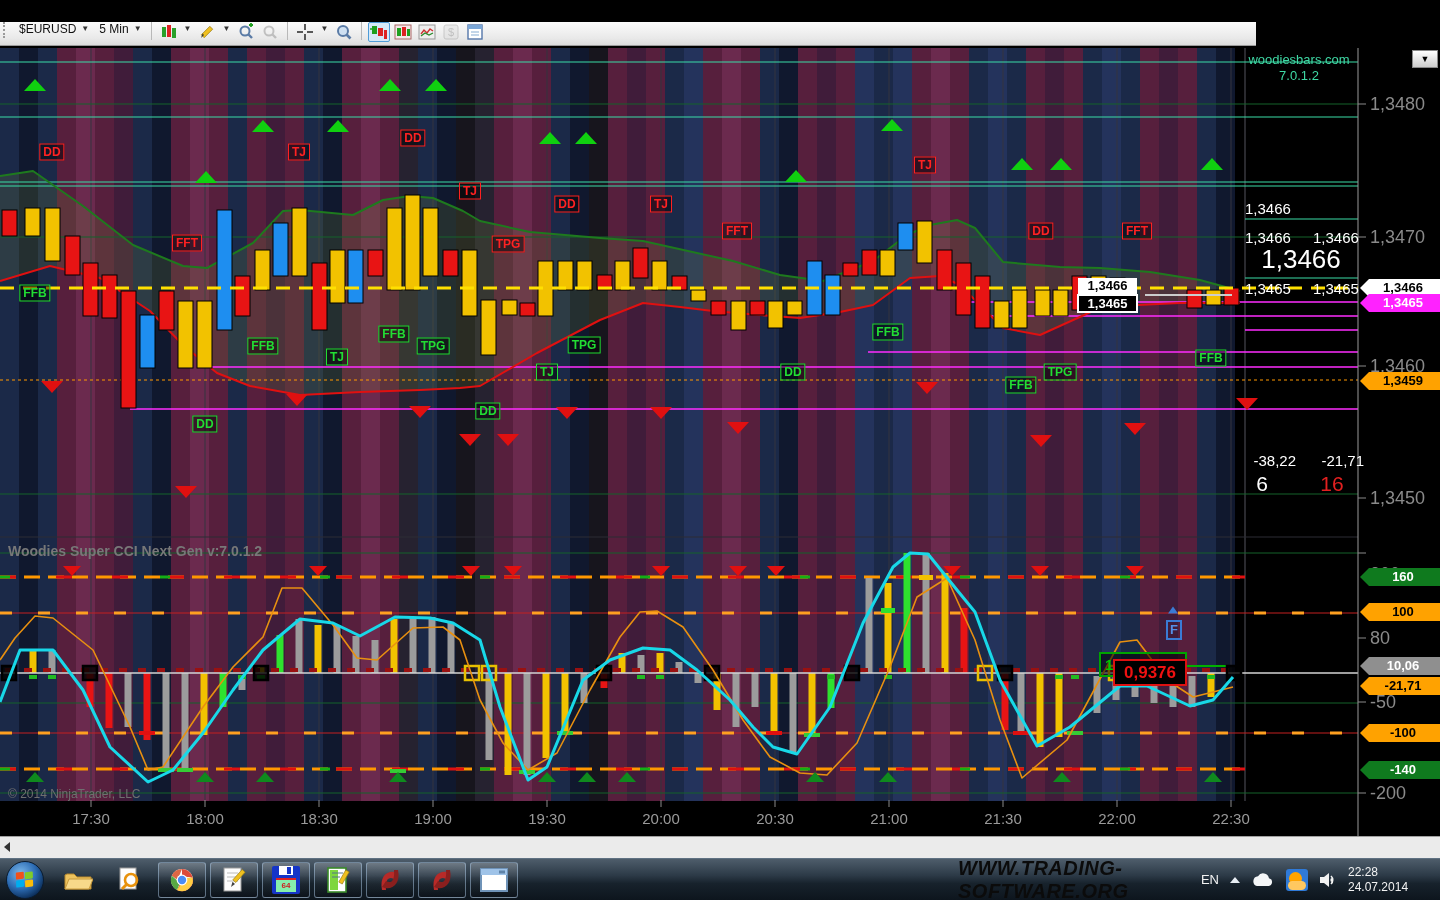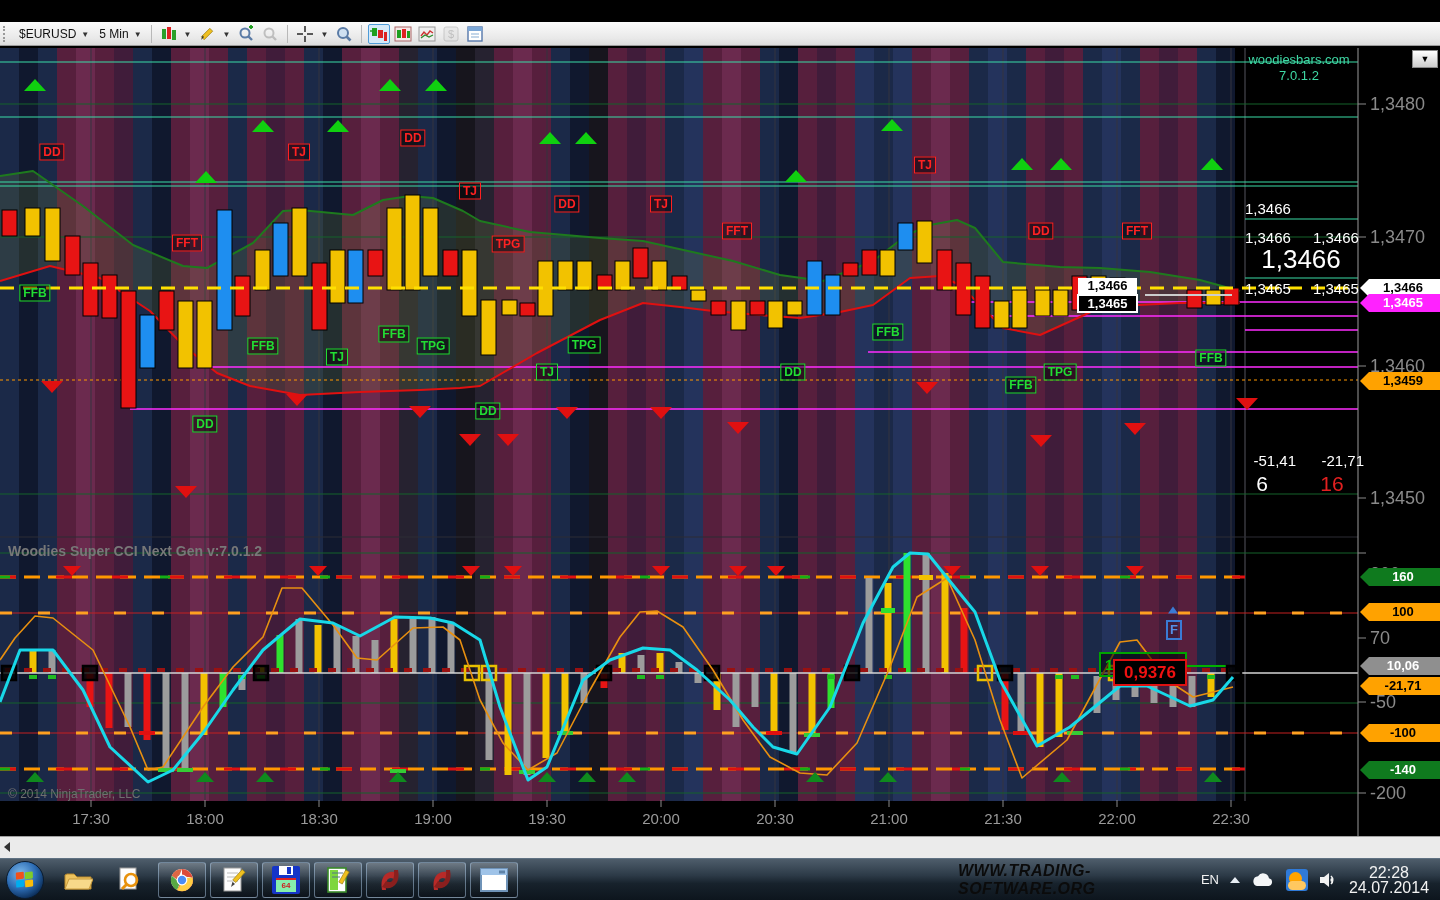--- a/index.html
+++ b/index.html
@@ -25,9 +25,9 @@
   .min-glyph{width:10px;height:3px;background:#2a2a2a;margin-top:7px;}
   .restore-glyph{width:8px;height:7px;border:1px solid #2a2a2a;box-shadow:2px -2px 0 -0px #2a2a2a;}
   
-  #toolbar{position:absolute;left:0;top:22px;width:1440px;height:24px;z-index:50;
+  #toolbar{position:absolute;left:0;top:22px;width:1256px;height:24px;z-index:50;
     background:linear-gradient(#fbfbfb,#e9e9e9 70%,#dcdcdc);border-bottom:1px solid #9a9a9a;
-    display:flex;align-items:center;font-size:12px;color:#111;}
+    display:flex;align-items:flex-start;font-size:12px;color:#111;}
   .grip{width:4px;height:16px;margin:0 6px 0 3px;border-left:2px dotted #9a9a9a;}
   .tb-label{margin:0 2px 0 6px;}
   .dd{font-size:8px;color:#333;margin:2px 4px 0 3px;}

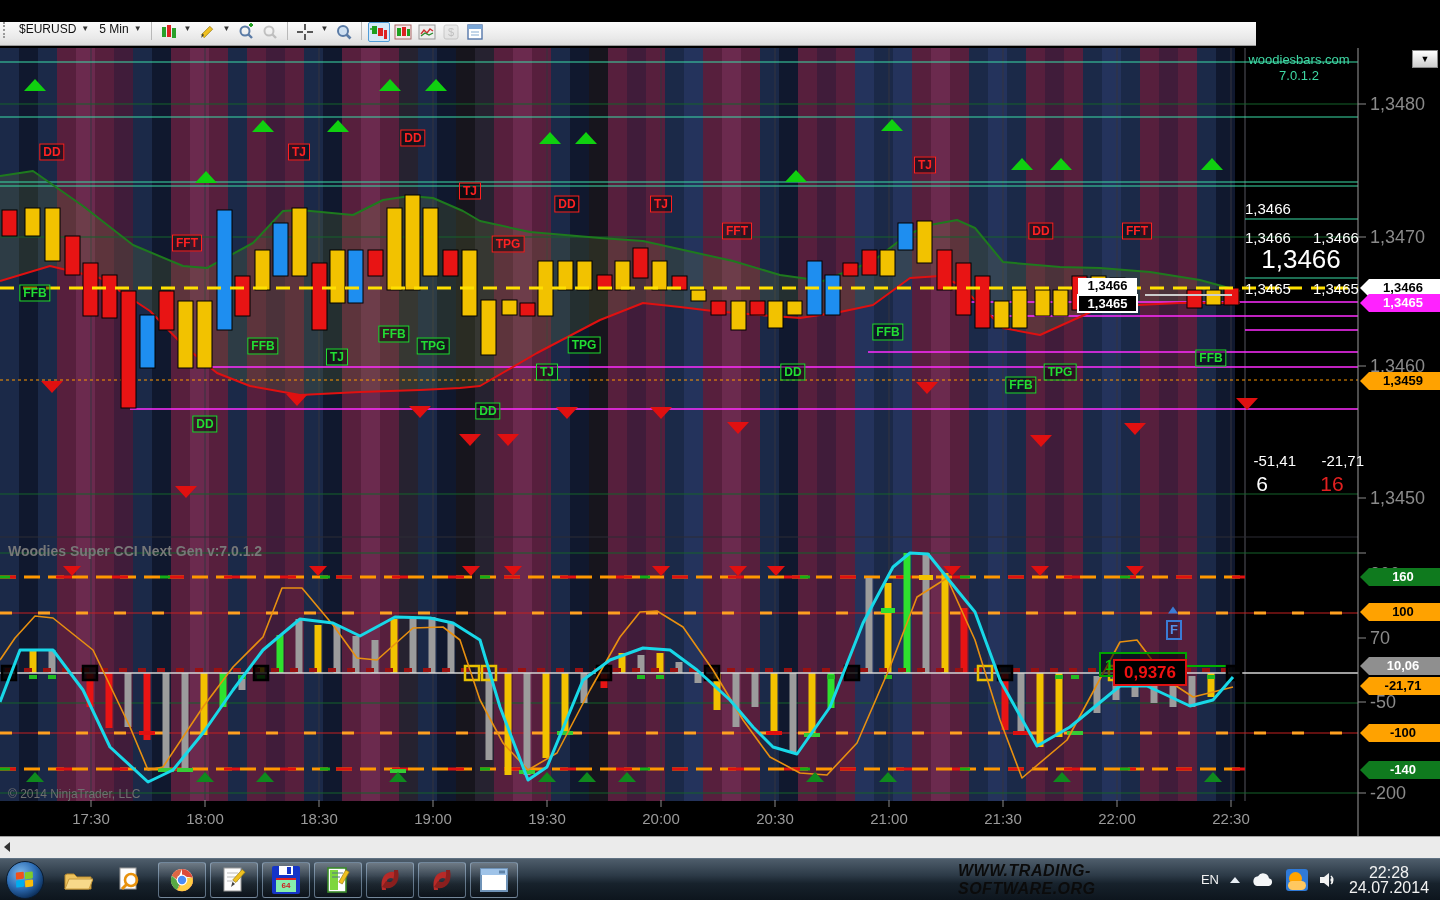--- a/index.html
+++ b/index.html
@@ -524,7 +524,7 @@
     <div id="bigprice">1,3466</div>
     <div class="pricerow" style="left:1245px;top:280px;width:60px">1,3465</div>
     <div class="pricerow" style="left:1313px;top:280px;width:60px">1,3465</div>
-    <div class="stat" style="left:1238px;top:452px">-51,41</div>
+    <div class="stat" style="left:1238px;top:452px">-38,22</div>
     <div class="stat" style="left:1306px;top:452px">-21,71</div>
     <div class="statbig" style="left:1242px;top:472px">6</div>
     <div class="statbig" style="left:1312px;top:472px;color:#e22020">16</div>

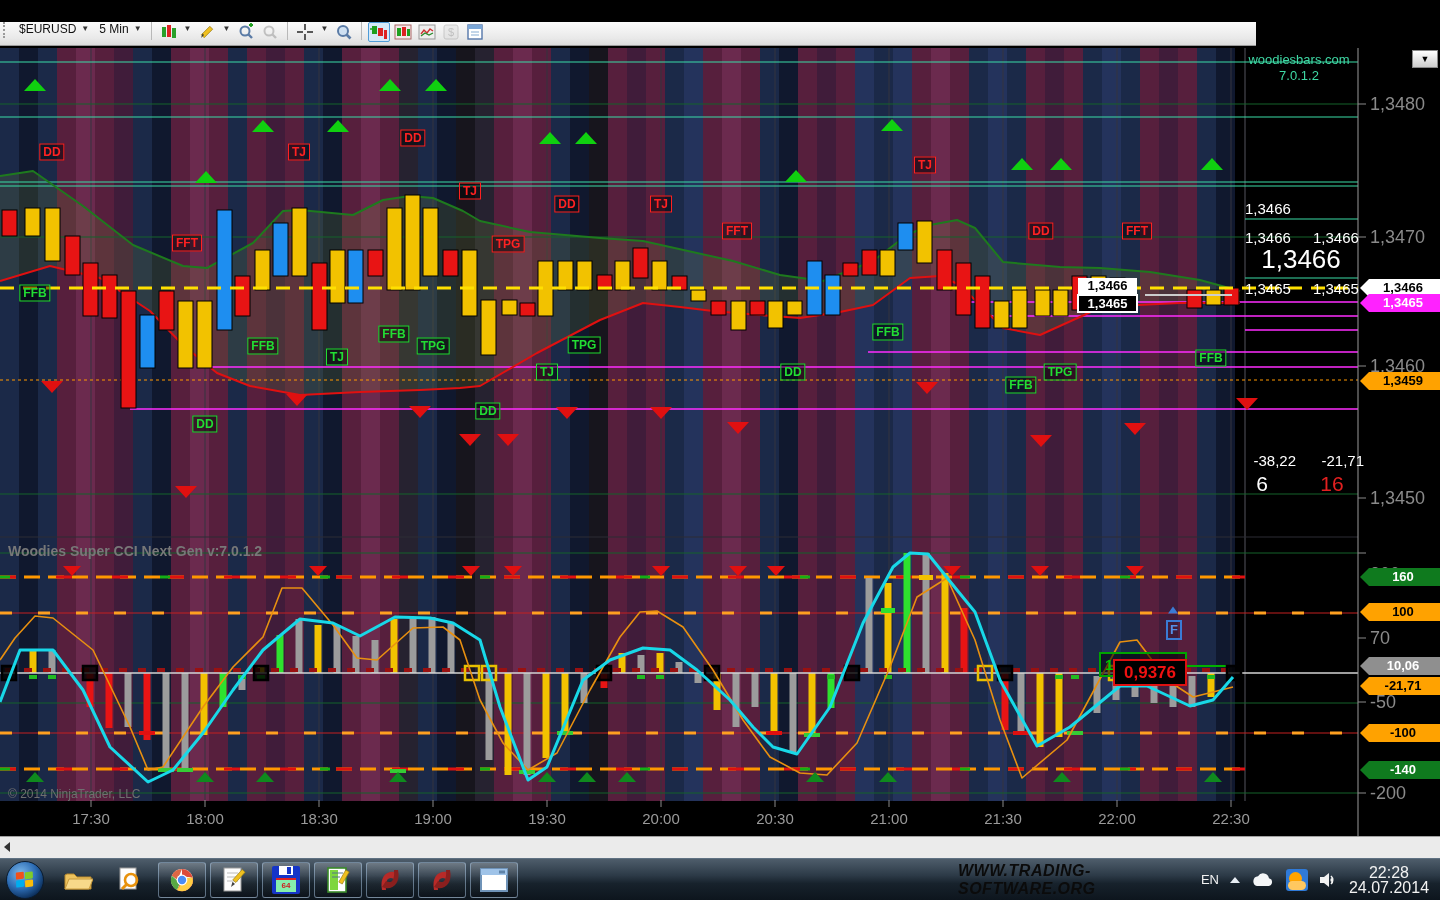--- a/index.html
+++ b/index.html
@@ -566,7 +566,7 @@
       <div class="axlbl" style="top: 366px;">1,3460</div>
       <div class="axlbl" style="top: 498px;">1,3450</div>
       <div class="axlbl" style="top: 574px;">200</div>
-      <div class="axlbl" style="top: 638px;">70</div>
+      <div class="axlbl" style="top: 638px;">80</div>
       <div class="axlbl" style="top: 702px;">-50</div>
       <div class="axlbl" style="top: 793px;">-200</div>
       <div class="tag" style="top: 288px; background: rgb(255, 255, 255); color: rgb(0, 0, 0);">1,3466</div>

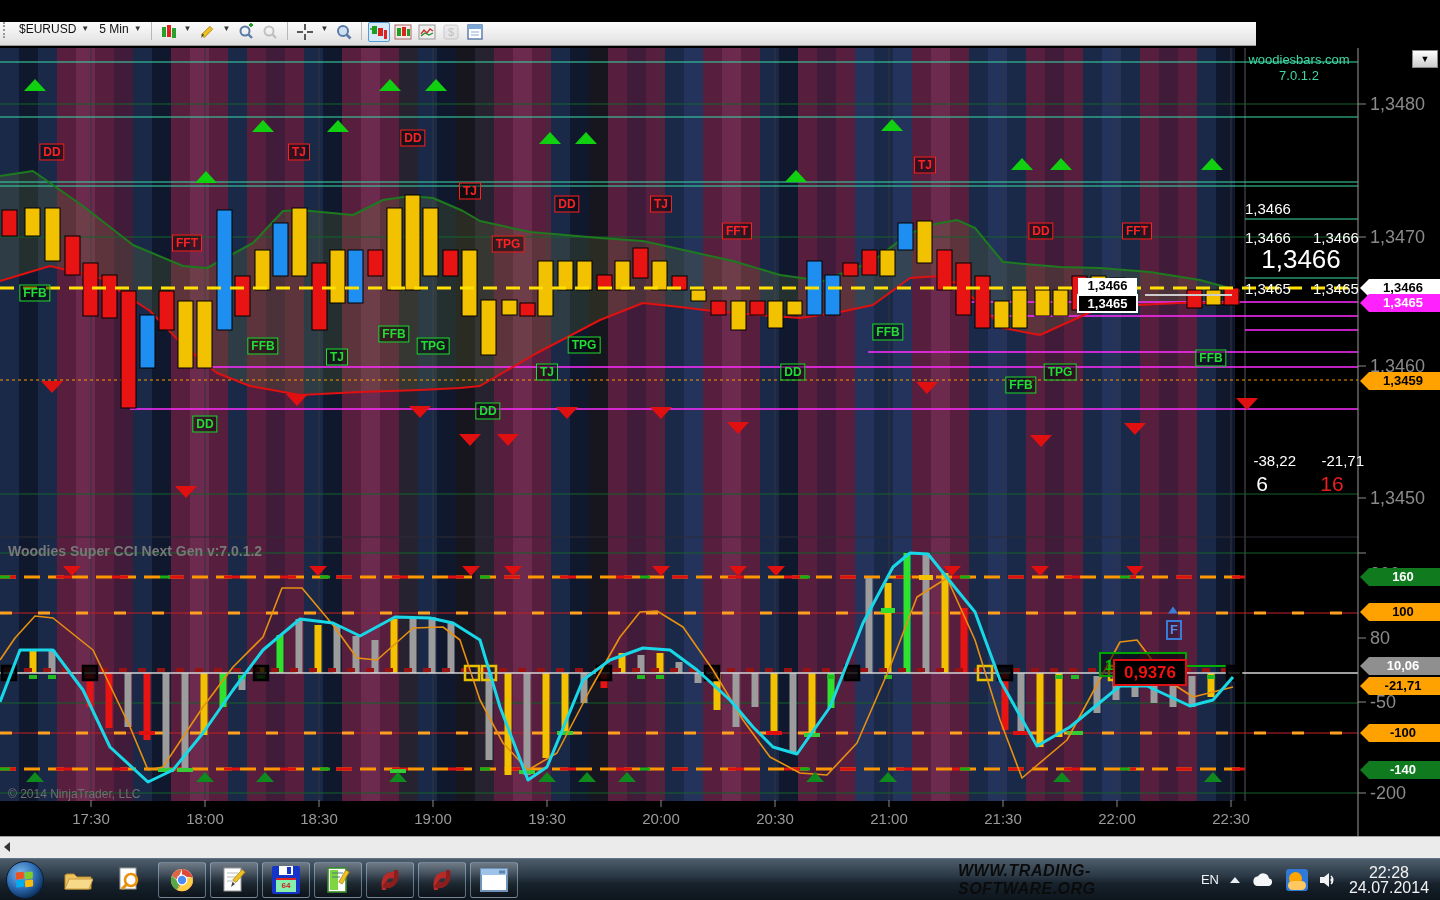--- a/index.html
+++ b/index.html
@@ -83,7 +83,7 @@
     display:flex;align-items:center;justify-content:center;}
   .tb-plain{border-color:transparent;background:none;}
   #brand{position:absolute;left:958px;top:0;height:100%;width:215px;display:flex;align-items:center;
-    justify-content:center;font-size:16px;font-weight:bold;font-style:italic;color:#0b0b0b;letter-spacing:.5px;}
+    justify-content:center;font-size:20px;font-weight:bold;font-style:italic;color:#0b0b0b;letter-spacing:.5px;}
   #tray{position:absolute;right:0;top:0;height:100%;display:flex;align-items:center;gap:11px;padding-right:10px;}
   #lang{color:#f2f2f2;font-size:13px;}
   #tray-arrow{width:0;height:0;border-bottom:6px solid #e8eef4;border-left:5px solid transparent;

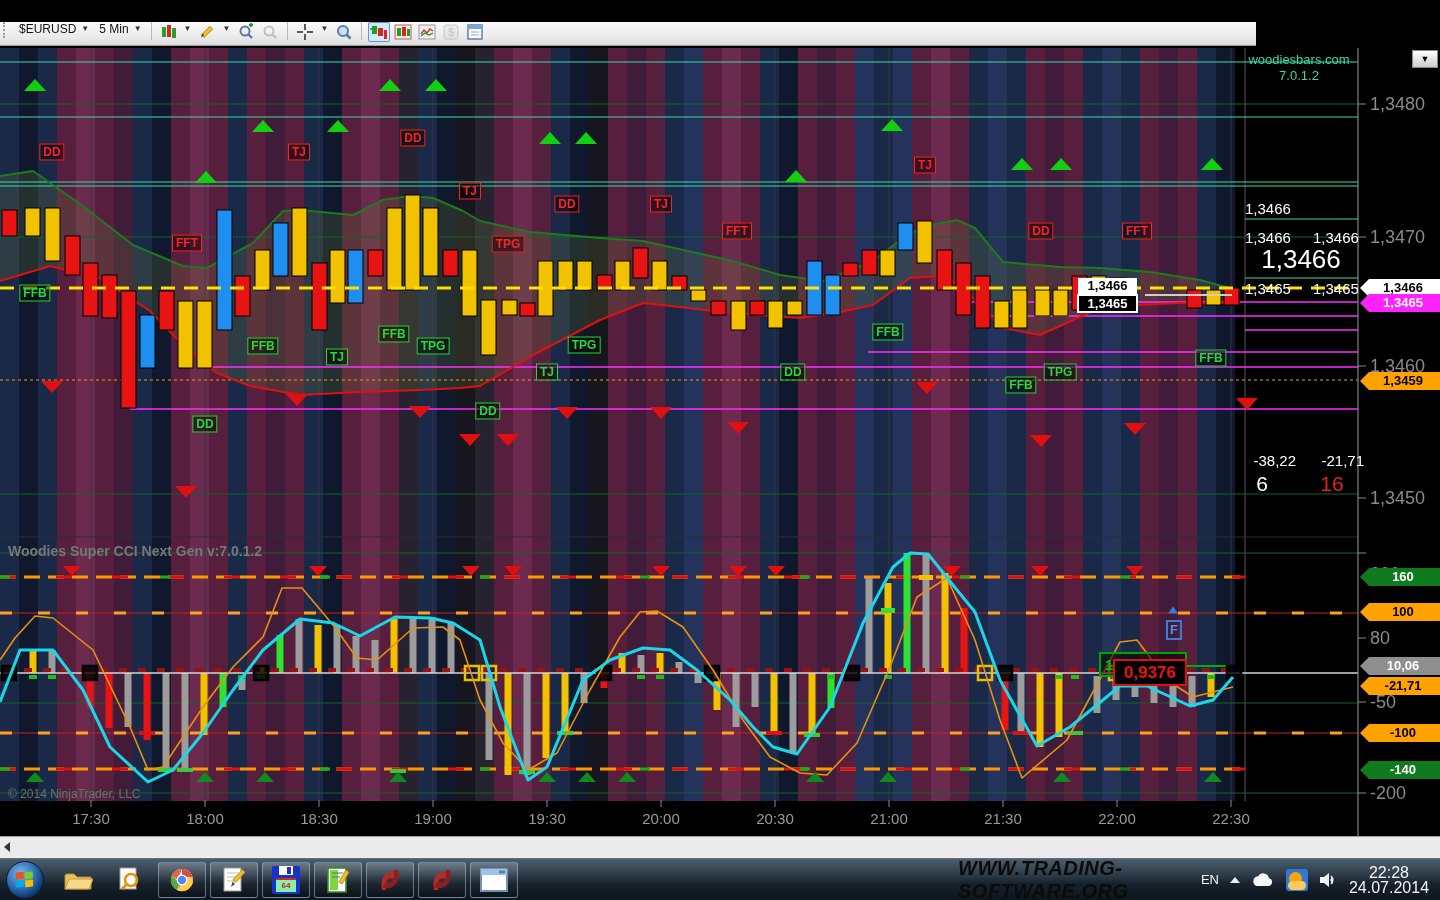--- a/index.html
+++ b/index.html
@@ -93,7 +93,7 @@
     background:#ffa400;}
   #weather:after{content:"";position:absolute;left:2px;top:12px;width:18px;height:9px;border-radius:5px;
     background:#ffc860;}
-  #clock{color:#f2f2f2;font-size:16px;text-align:center;line-height:15px;width:82px;}
+  #clock{color:#f2f2f2;font-size:12px;line-height:15px;width:82px;}
   .orb{width:38px;height:38px;margin:0 8px 0 6px;border-radius:50%;
     background:radial-gradient(circle at 38% 32%,#7db9ea,#2d6db5 45%,#0b2d58 78%,#071a33);
     border:1px solid #0a1c30;display:flex;align-items:center;justify-content:center;}

